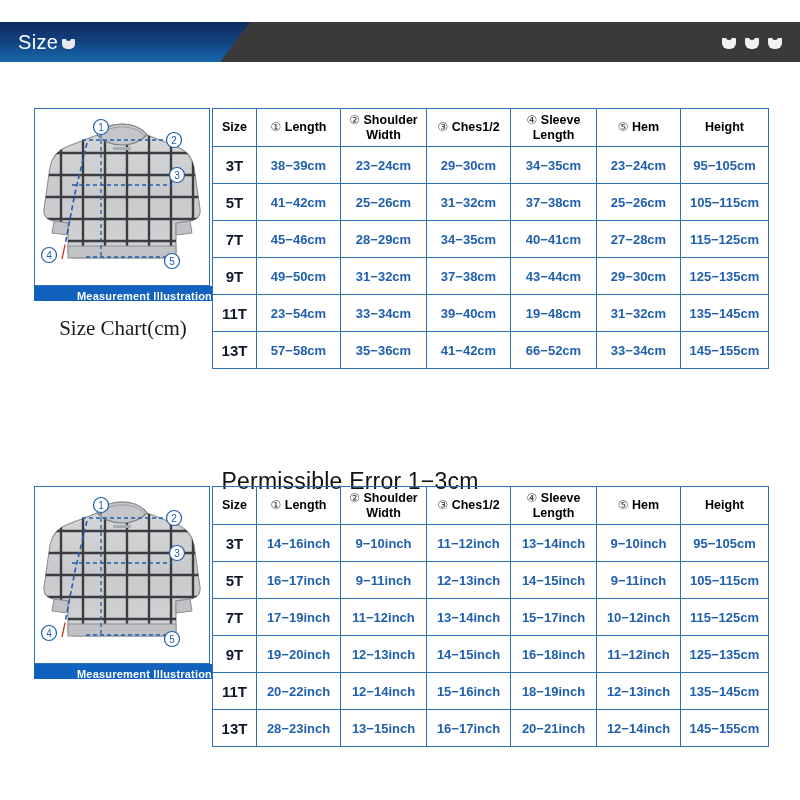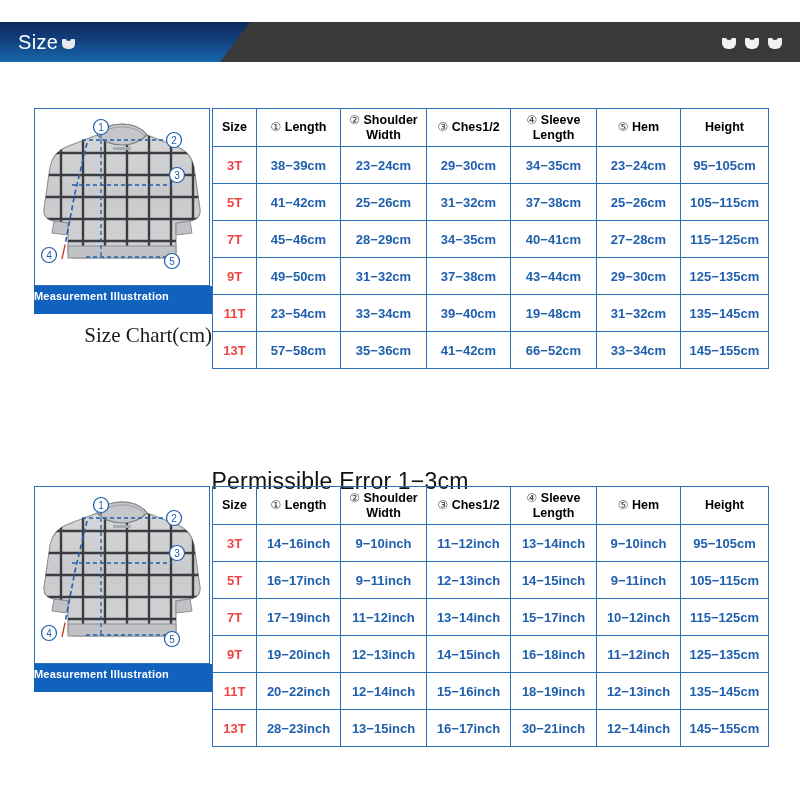--- a/index.html
+++ b/index.html
@@ -174,8 +174,8 @@
     color: #1f5fad;
   }
   .size-table td.sizecell {
-    color: #ef4444;
-    font-size: 13px;
+    color: #0f172a;
+    font-size: 15px;
   }
   .circnum {
     font-weight: normal;

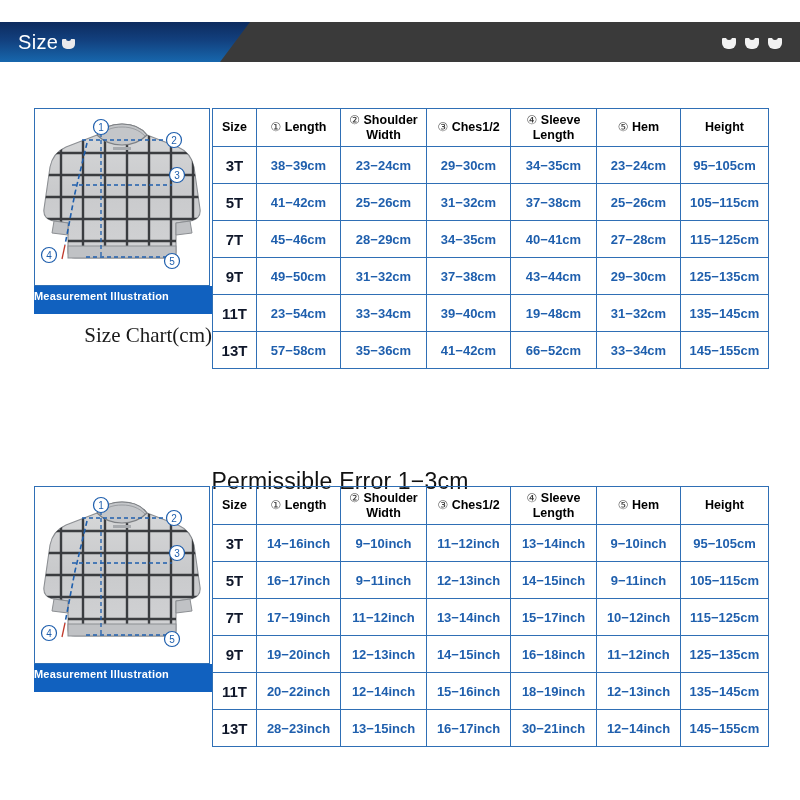--- a/index.html
+++ b/index.html
@@ -125,12 +125,12 @@
   }
   .illus-caption-bar {
     width: 178px;
-    height: 28px;
+    height: 15px;
     background: #1161bf;
     color: #ffffff;
     font-size: 11px;
     font-weight: bold;
-    text-align: left;
+    text-align: right;
     line-height: 20px;
     letter-spacing: 0.2px;
   }

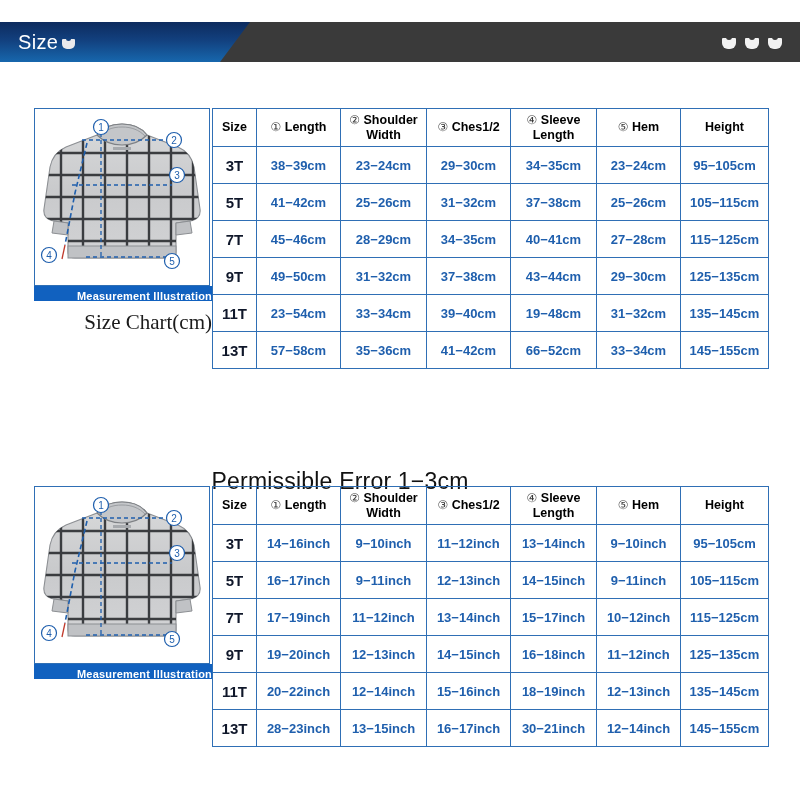--- a/index.html
+++ b/index.html
@@ -136,11 +136,11 @@
   }
   .illus-title {
     width: 178px;
-    text-align: right;
+    text-align: center;
     font-family: "Liberation Serif", serif;
     font-size: 21px;
     color: #1b1b1b;
-    margin-top: 9px;
+    margin-top: 15px;
   }
   .illus-svg { display: block; }
 

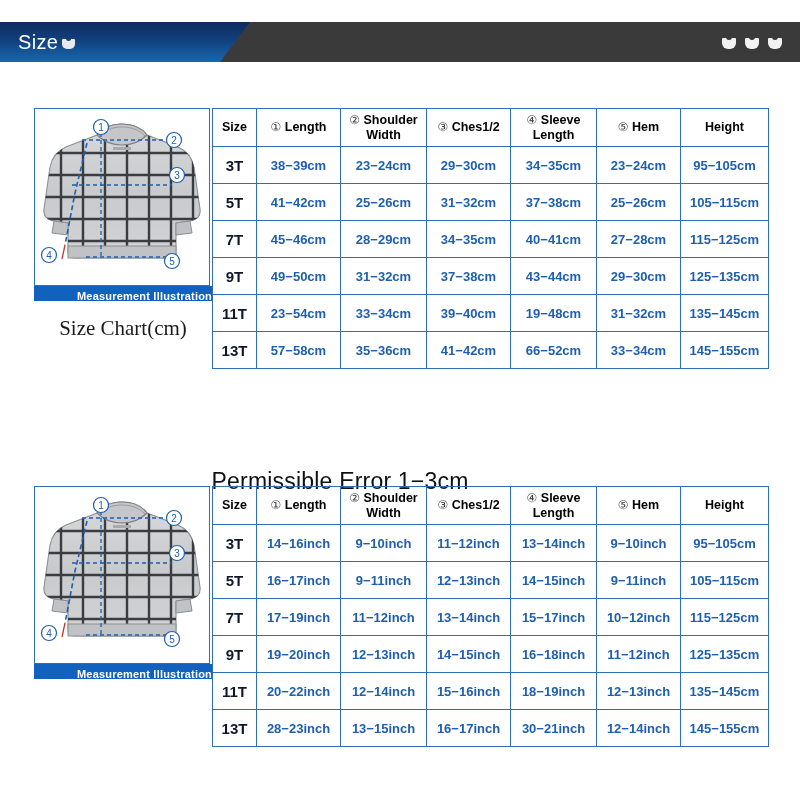--- a/index.html
+++ b/index.html
@@ -194,7 +194,7 @@
   
   .perm-error {
     position: absolute;
-    left: 4px; top: 360px;
+    left: 14px; top: 360px;
     width: 672px;
     text-align: center;
     font-size: 23px;

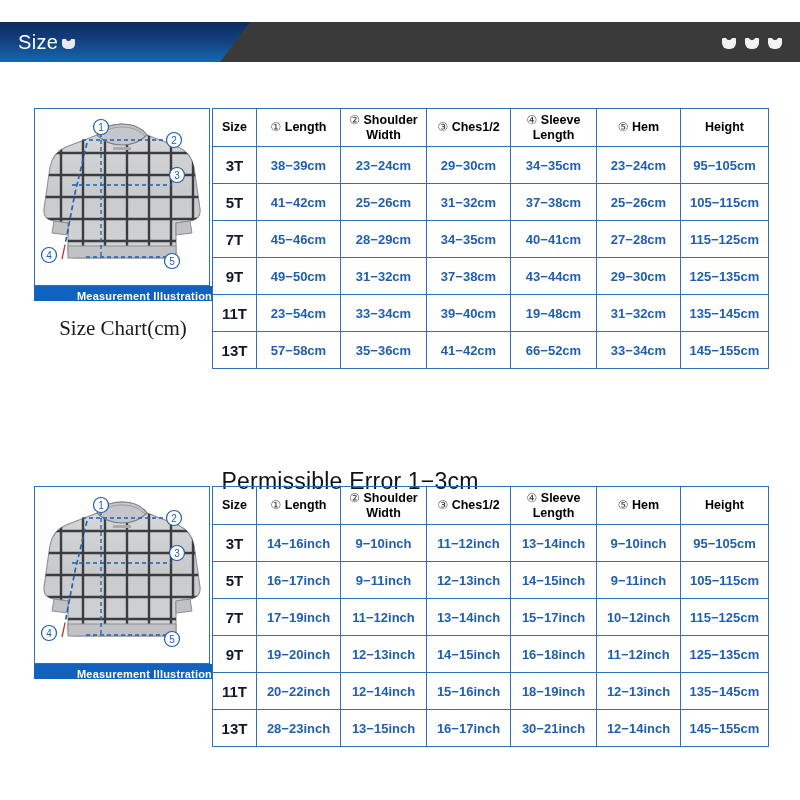--- a/index.html
+++ b/index.html
@@ -588,7 +588,7 @@
         <td>28−23inch</td>
         <td>13−15inch</td>
         <td>16−17inch</td>
-        <td>30−21inch</td>
+        <td>20−21inch</td>
         <td>12−14inch</td>
         <td>145−155cm</td>
       </tr>

